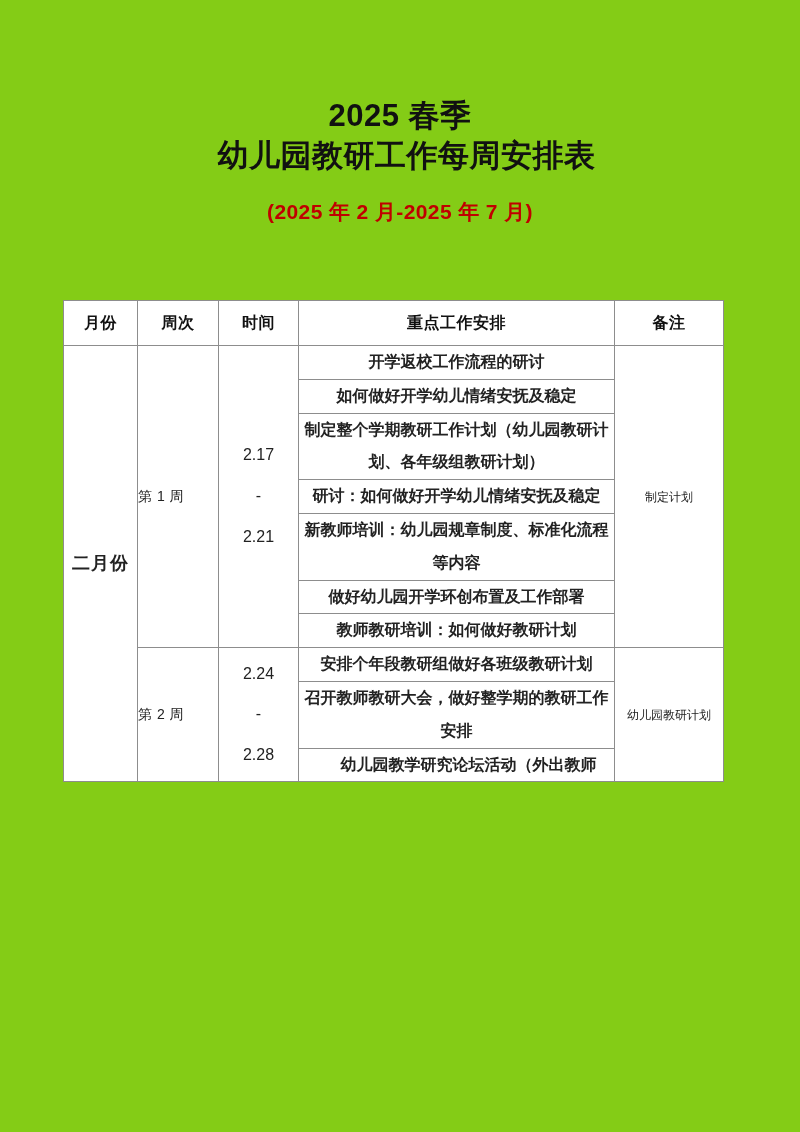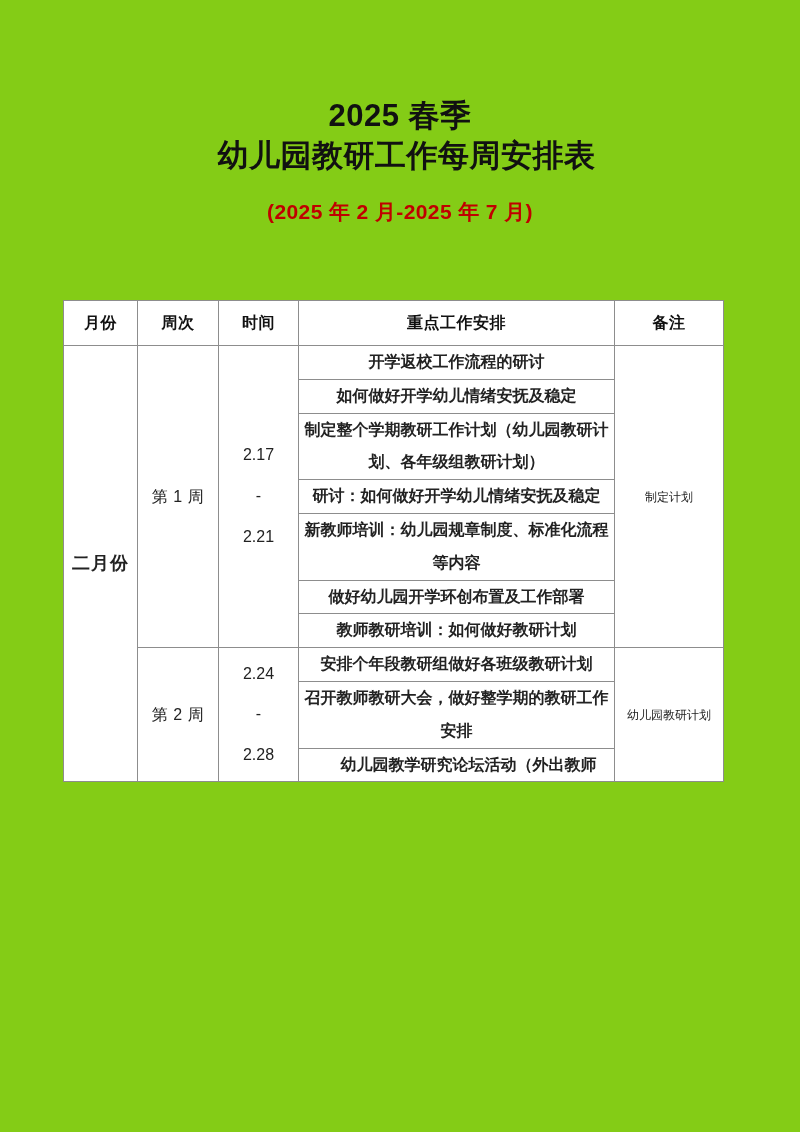--- a/index.html
+++ b/index.html
@@ -93,8 +93,7 @@
     letter-spacing: 1px;
   }
   td.week {
-    text-align: center;
-    font-size: 16px;
+    font-size: 14px;
     letter-spacing: 0.5px;
   }
   td.time {

